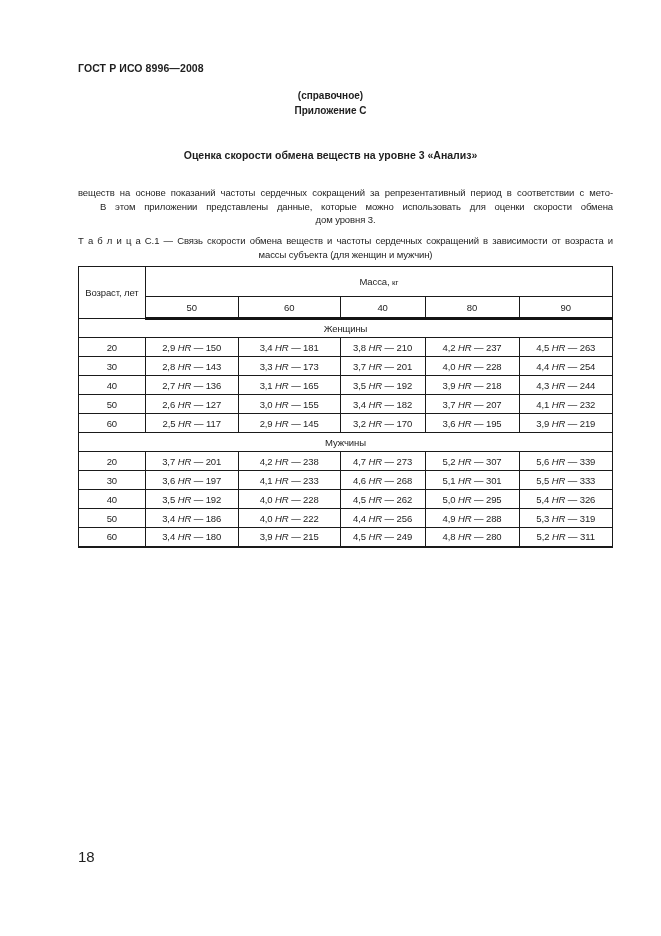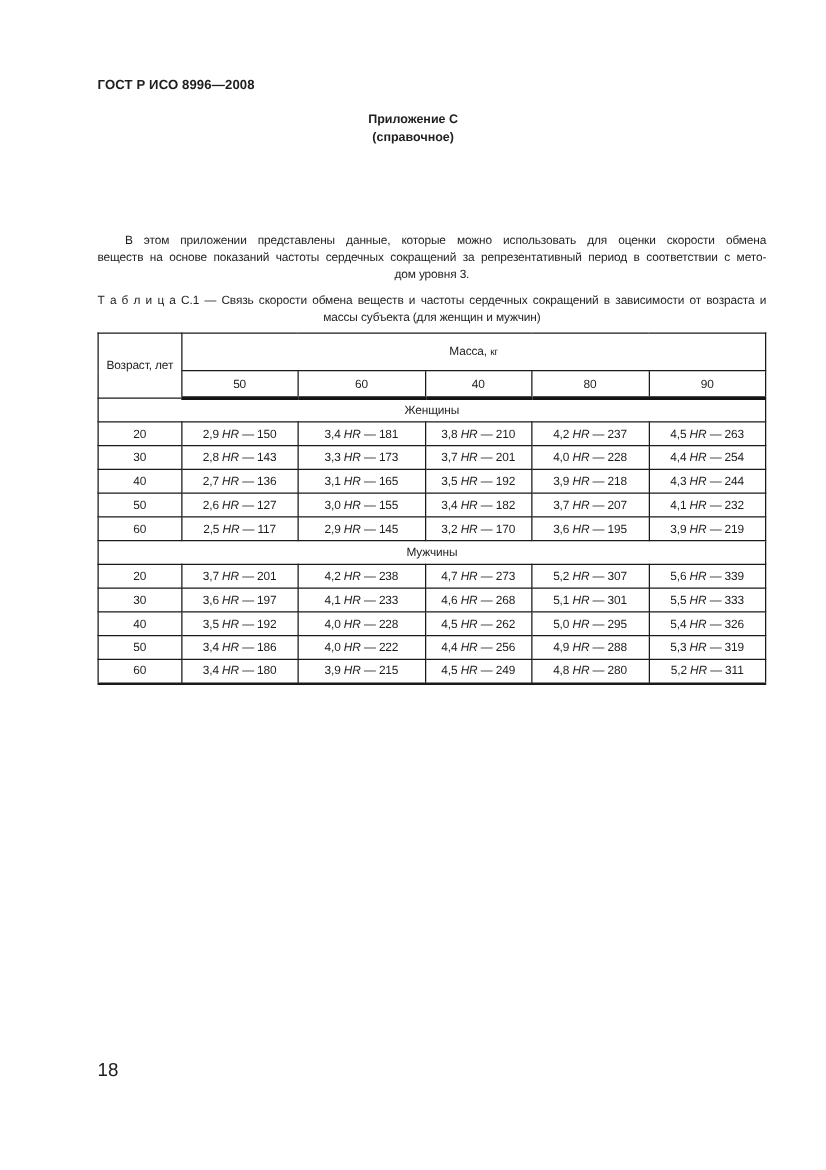--- a/index.html
+++ b/index.html
@@ -63,8 +63,8 @@
   <div class="doc-code">ГОСТ Р ИСО 8996—2008</div>
 
   <div class="appendix">
+    <div>(справочное)</div>
     <div>Приложение С</div>
-    <div>(справочное)</div>
   </div>
 
 

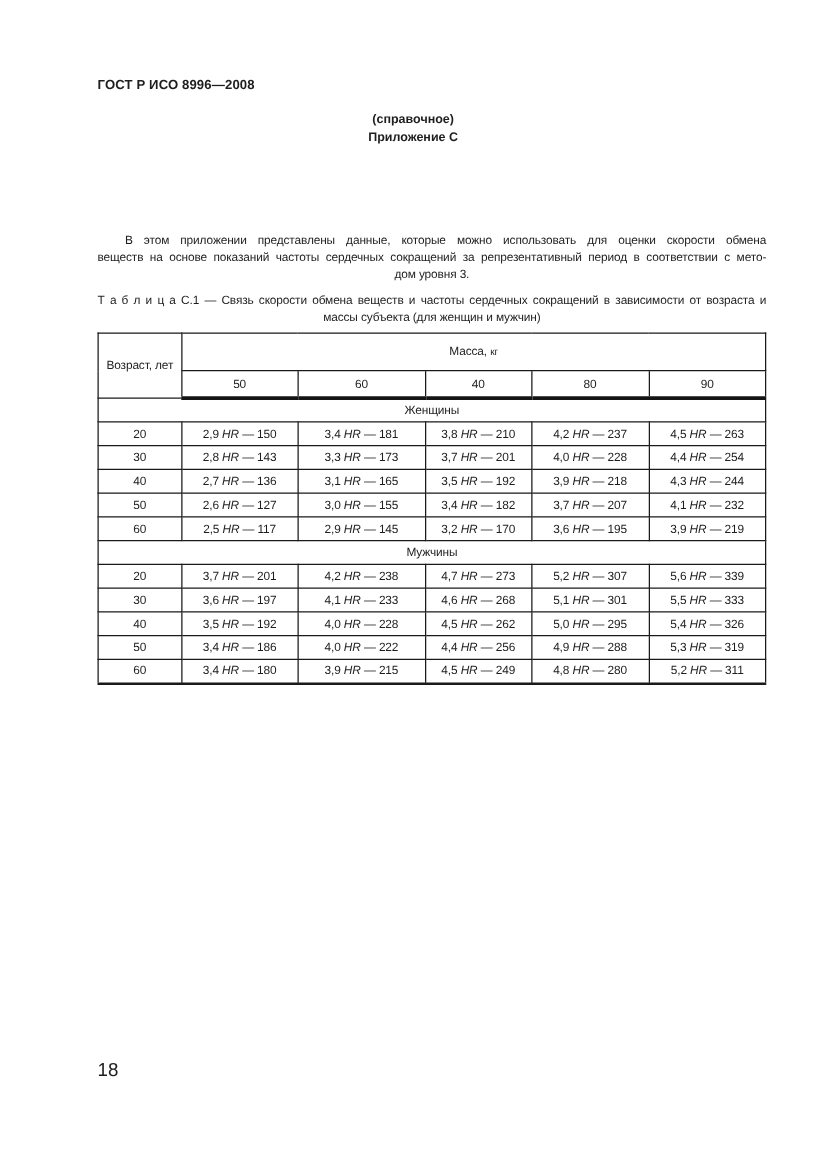--- a/index.html
+++ b/index.html
@@ -67,6 +67,7 @@
     <div>Приложение С</div>
   </div>
 
+  <div class="title">Оценка скорости обмена веществ на уровне 3 «Анализ»</div>
 
   <div class="para intro">
     <div class="jline indent">В этом приложении представлены данные, которые можно использовать для оценки скорости обмена</div>

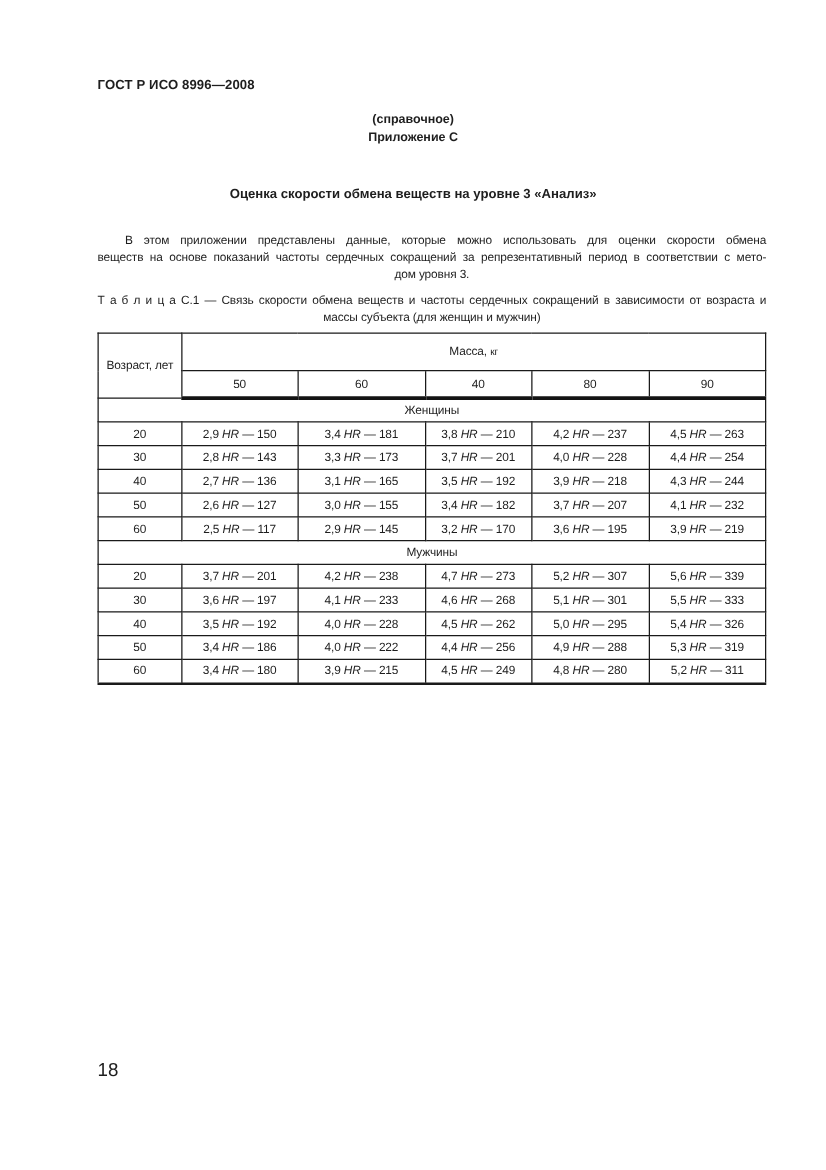--- a/index.html
+++ b/index.html
@@ -70,8 +70,8 @@
   <div class="title">Оценка скорости обмена веществ на уровне 3 «Анализ»</div>
 
   <div class="para intro">
+    <div class="jline">веществ на основе показаний частоты сердечных сокращений за репрезентативный период в соответствии с мето-</div>
     <div class="jline indent">В этом приложении представлены данные, которые можно использовать для оценки скорости обмена</div>
-    <div class="jline">веществ на основе показаний частоты сердечных сокращений за репрезентативный период в соответствии с мето-</div>
     <div class="lline">дом уровня 3.</div>
   </div>
 

